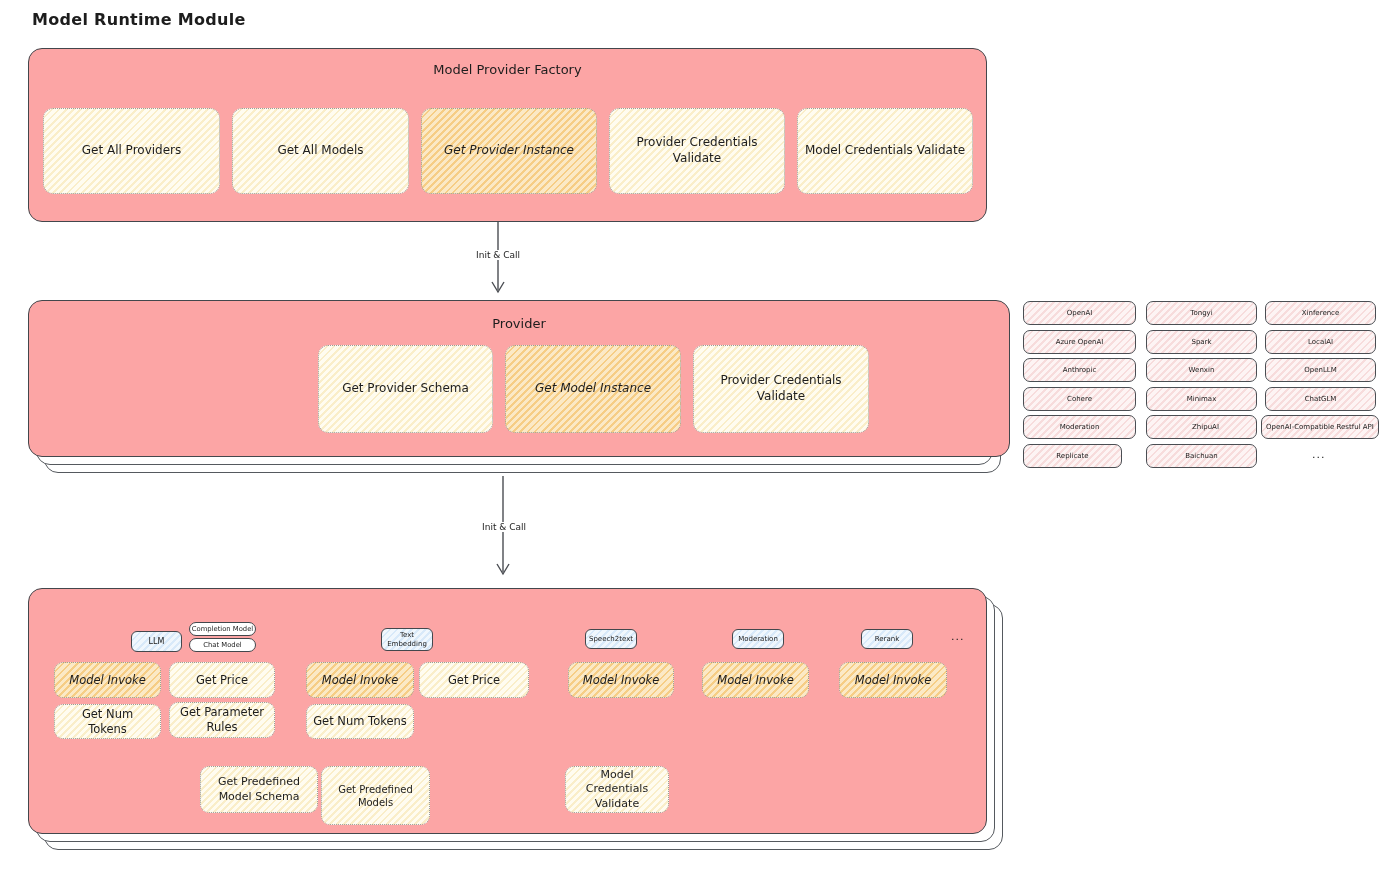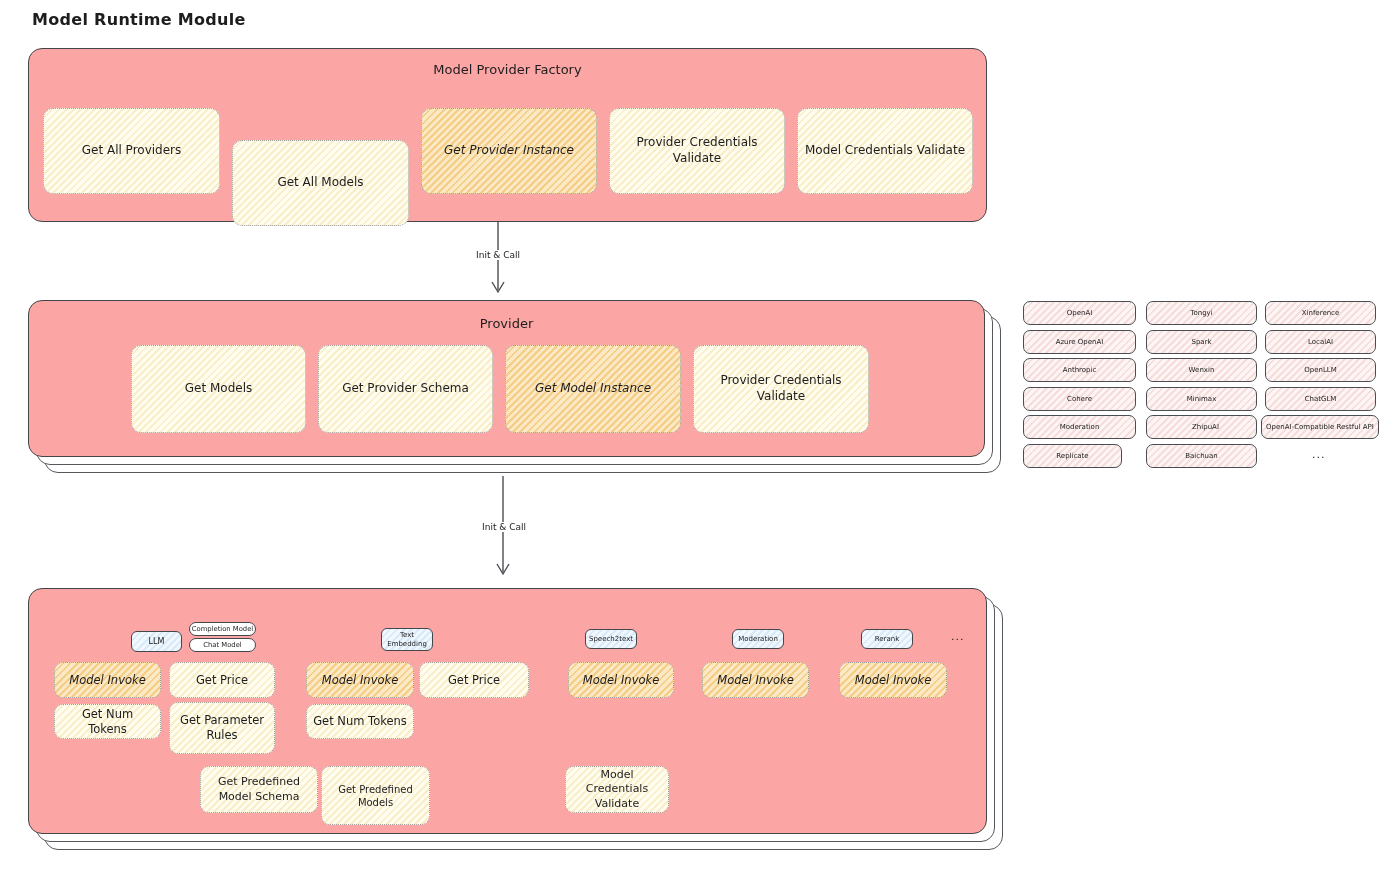--- a/index.html
+++ b/index.html
@@ -38,7 +38,7 @@
   <div class="abs container" style="left:28px;top:48px;width:957px;height:172px;">
     <div class="abs ctitle">Model Provider Factory</div>
     <div class="abs node" style="left:14px;top:59px;width:177px;height:86px;">Get All Providers</div>
-    <div class="abs node" style="left:203px;top:59px;width:177px;height:86px;margin-top:32px;">Get All Models</div>
+    <div class="abs node" style="left:203px;top:59px;width:177px;height:86px;">Get All Models</div>
     <div class="abs node hl" style="left:392px;top:59px;width:176px;height:86px;">Get Provider Instance</div>
     <div class="abs node" style="left:580px;top:59px;width:176px;height:86px;">Provider Credentials Validate</div>
     <div class="abs node" style="left:768px;top:59px;width:176px;height:86px;">Model Credentials Validate</div>

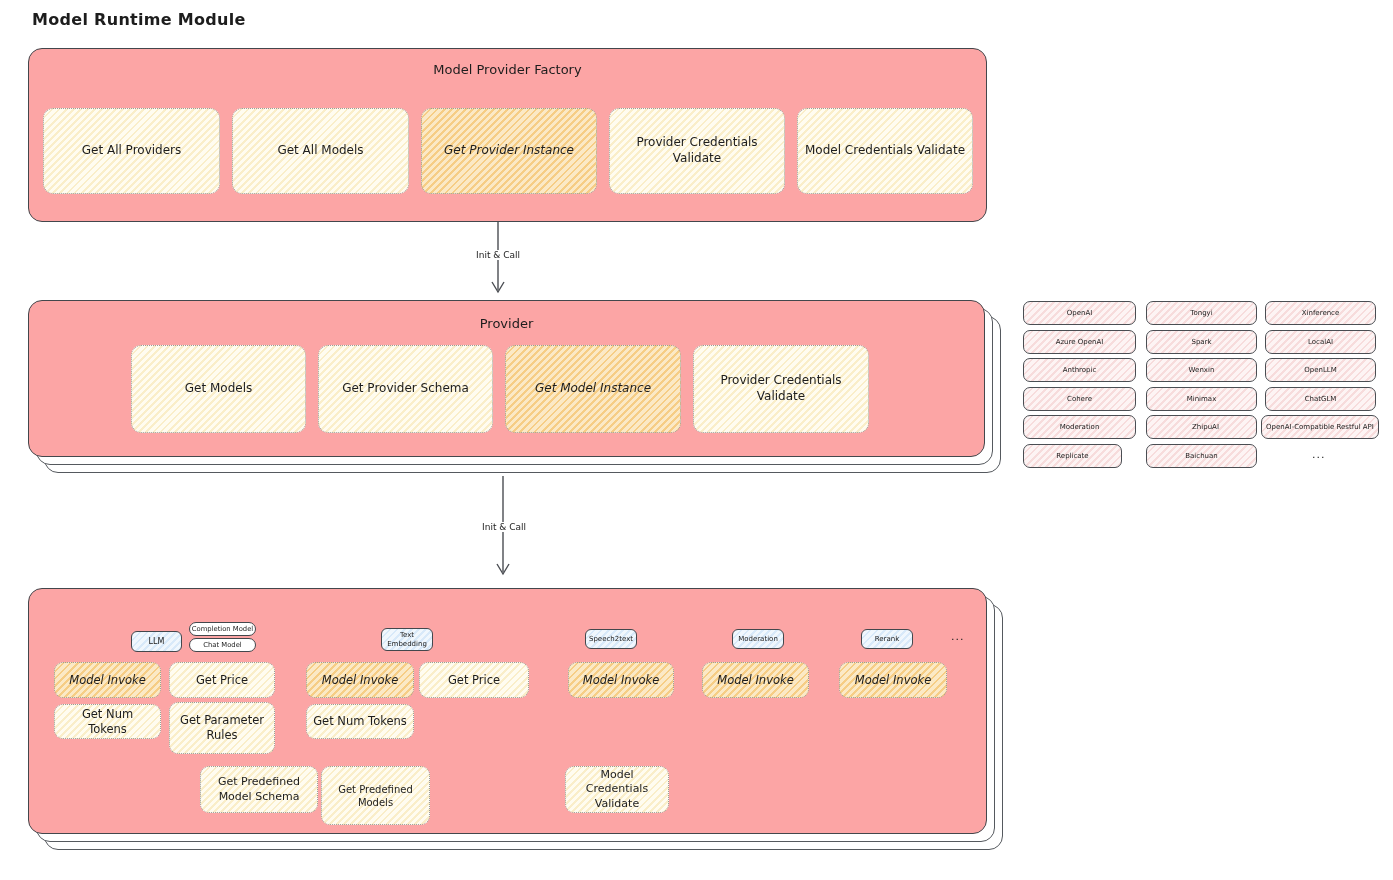--- a/index.html
+++ b/index.html
@@ -52,7 +52,7 @@
 
   <div class="abs stack" style="left:44px;top:316px;width:955px;height:155px;"></div>
   <div class="abs stack" style="left:36px;top:308px;width:955px;height:155px;"></div>
-  <div class="abs container" style="left:28px;top:300px;width:955px;height:155px;">
+  <div class="abs container" style="left:28px;top:300px;width:955px;height:155px;padding-left:25px;">
     <div class="abs ctitle" style="top:15px;">Provider</div>
     <div class="abs node" style="left:102px;top:44px;width:175px;height:88px;">Get Models</div>
     <div class="abs node" style="left:289px;top:44px;width:175px;height:88px;">Get Provider Schema</div>

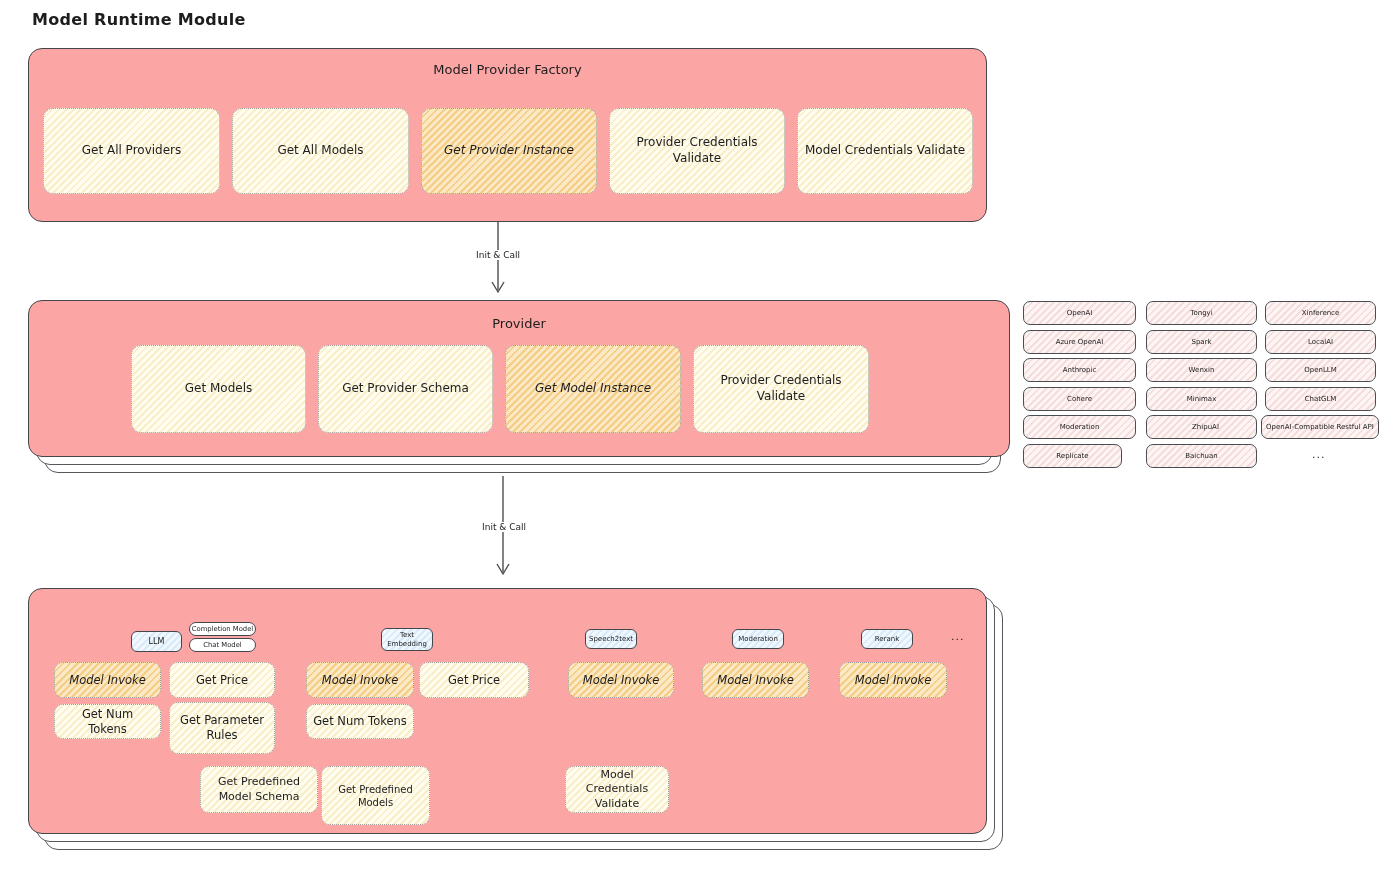--- a/index.html
+++ b/index.html
@@ -54,7 +54,6 @@
   <div class="abs stack" style="left:36px;top:308px;width:955px;height:155px;"></div>
   <div class="abs container" style="left:28px;top:300px;width:955px;height:155px;padding-left:25px;">
     <div class="abs ctitle" style="top:15px;">Provider</div>
-    <div class="abs node" style="left:102px;top:44px;width:175px;height:88px;">Get Models</div>
     <div class="abs node" style="left:289px;top:44px;width:175px;height:88px;">Get Provider Schema</div>
     <div class="abs node hl" style="left:476px;top:44px;width:176px;height:88px;">Get Model Instance</div>
     <div class="abs node" style="left:664px;top:44px;width:176px;height:88px;">Provider Credentials Validate</div>

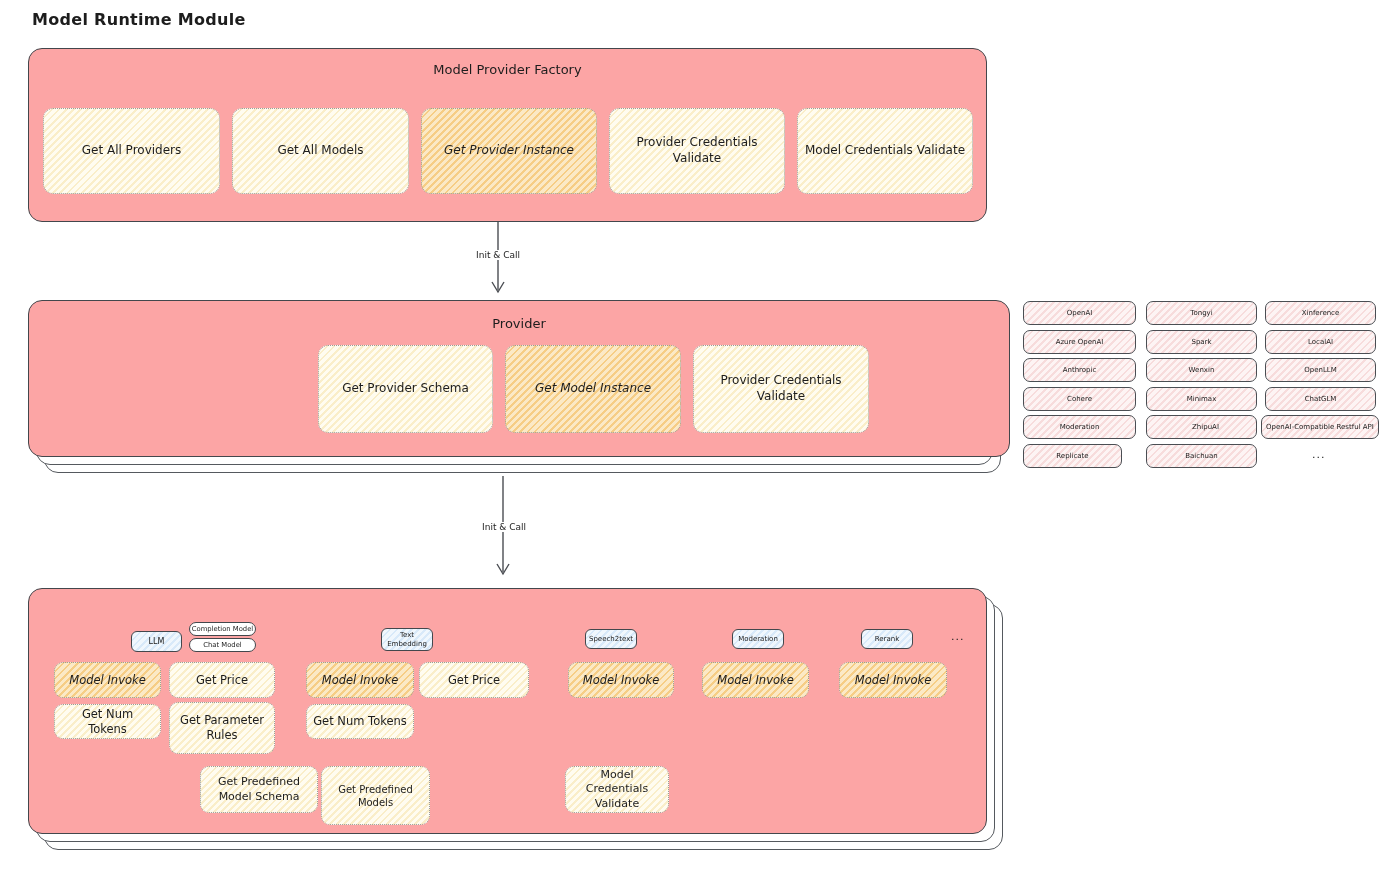--- a/index.html
+++ b/index.html
@@ -108,7 +108,7 @@
     <div class="abs node sm hl" style="left:810px;top:73px;width:108px;height:36px;">Model Invoke</div>
 
     <div class="abs node sm" style="left:25px;top:115px;width:107px;height:35px;">Get Num Tokens</div>
-    <div class="abs node sm" style="left:140px;top:113px;width:106px;height:52px;">Get Parameter Rules</div>
+    <div class="abs node sm" style="left:140px;top:113px;width:106px;height:36px;">Get Parameter Rules</div>
     <div class="abs node sm" style="left:277px;top:115px;width:108px;height:35px;">Get Num Tokens</div>
 
     <div class="abs node sm" style="left:171px;top:177px;width:118px;height:47px;font-size:11px;">Get Predefined Model Schema</div>

